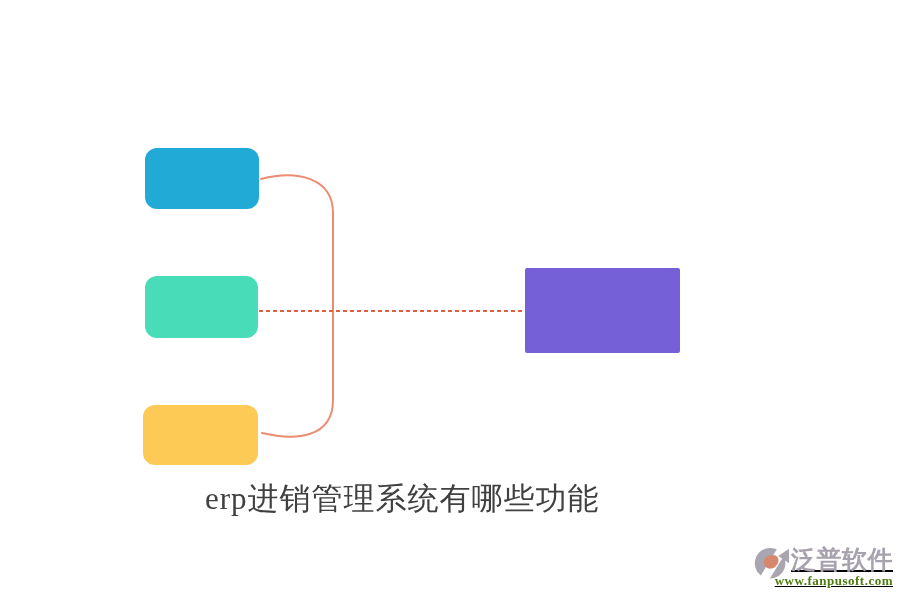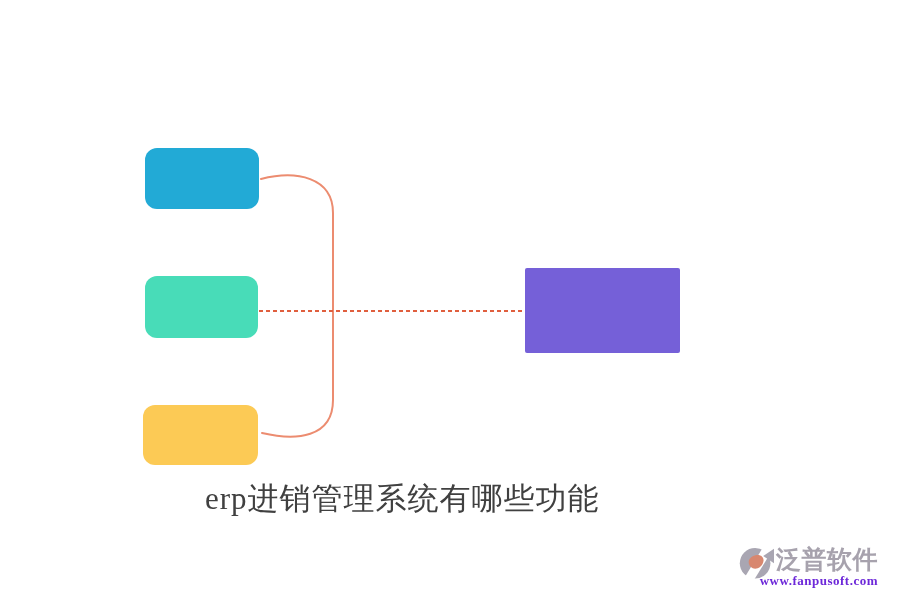--- a/index.html
+++ b/index.html
@@ -36,9 +36,10 @@
   }
   .watermark {
     position: absolute;
-    right: 22px;
+    right: 7px;
     top: 545px;
     width: 142px;
+    text-decoration: underline;
   }
   .wm-row {
     display: flex;

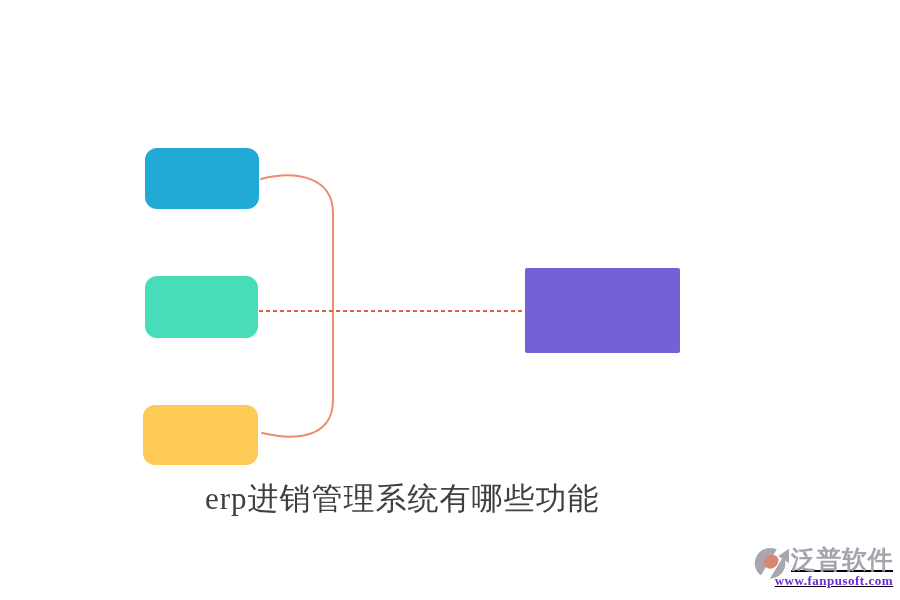--- a/index.html
+++ b/index.html
@@ -66,7 +66,7 @@
     font-family: "Liberation Serif", "DejaVu Serif", serif;
     font-size: 13px;
     font-weight: bold;
-    color: #6d28d9;
+    color: #4d7c0f;
     letter-spacing: 0.5px;
   }
 </style>

